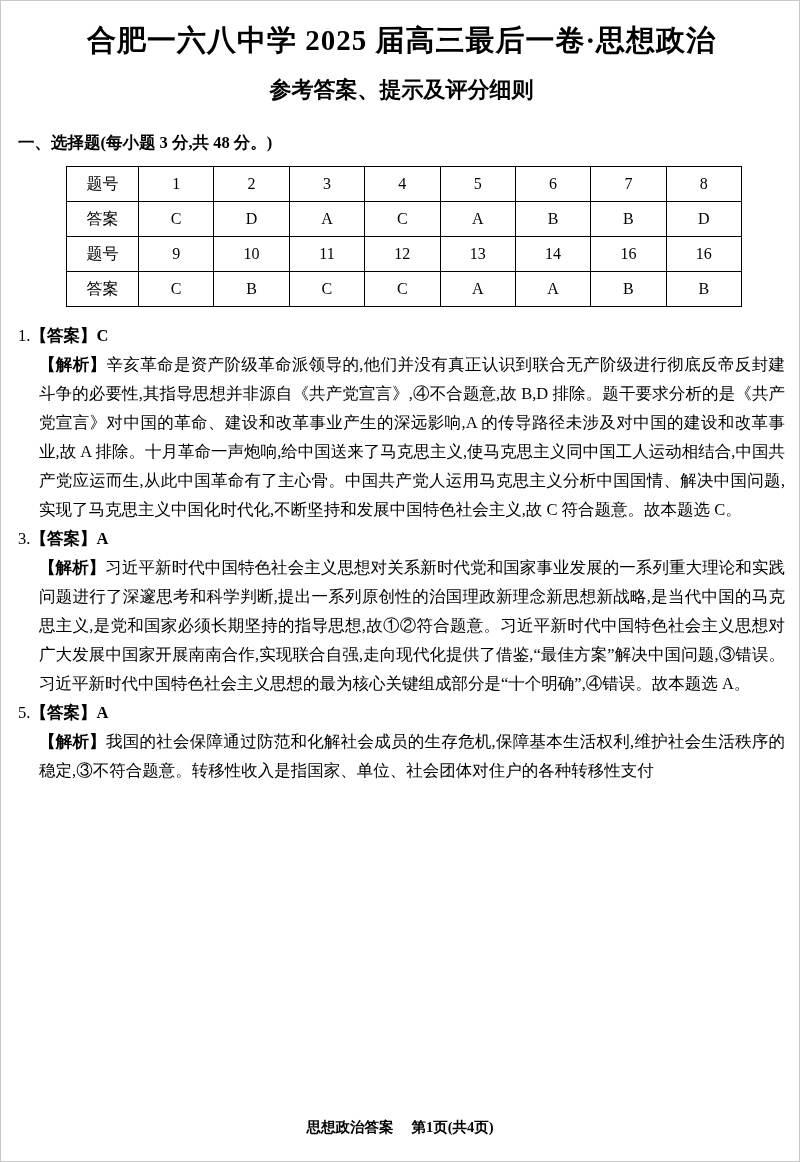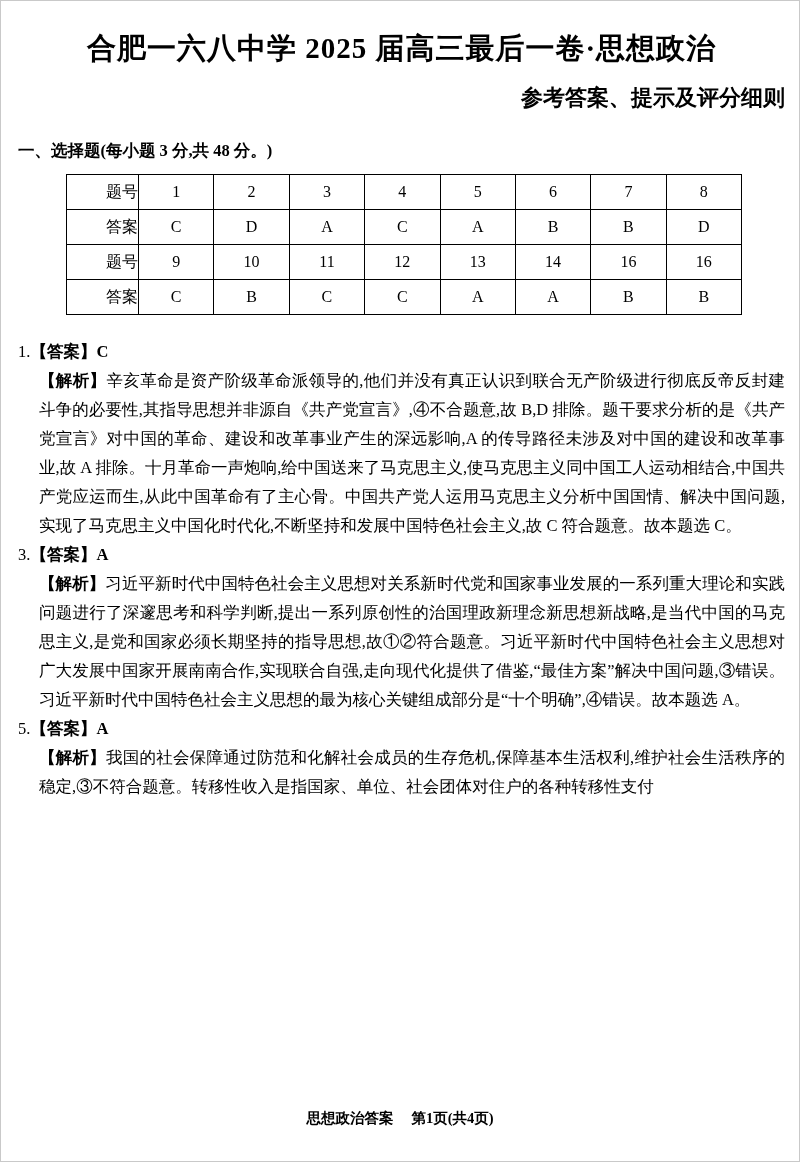--- a/index.html
+++ b/index.html
@@ -14,7 +14,7 @@
     width: 800px; height: 1162px;
     background: #fff;
     border: 1px solid #c9c9c9;
-    padding: 28px 14px 0 17px;
+    padding: 20px 14px 0 17px;
     overflow: hidden;
   }
   .title {

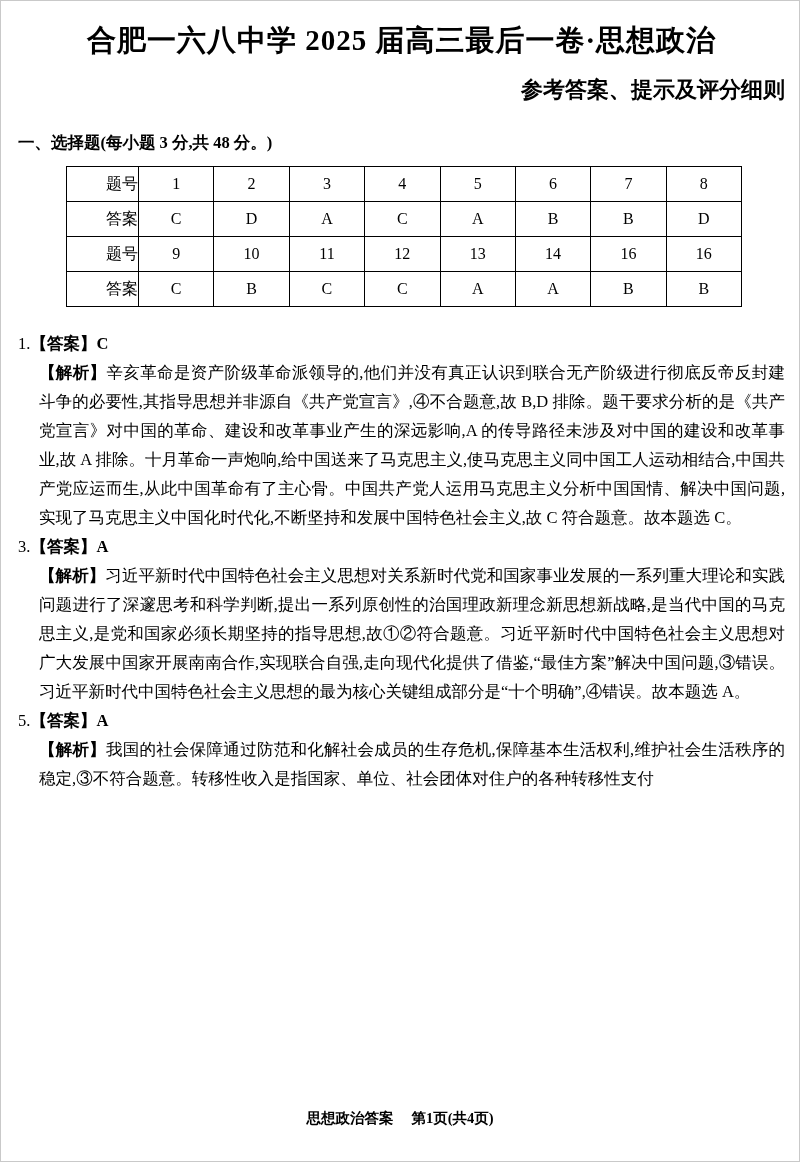--- a/index.html
+++ b/index.html
@@ -26,7 +26,7 @@
     margin-top: 2px;
   }
   .subtitle {
-    text-align: right;
+    text-align: center;
     font-size: 22px;
     font-weight: bold;
     line-height: 26px;

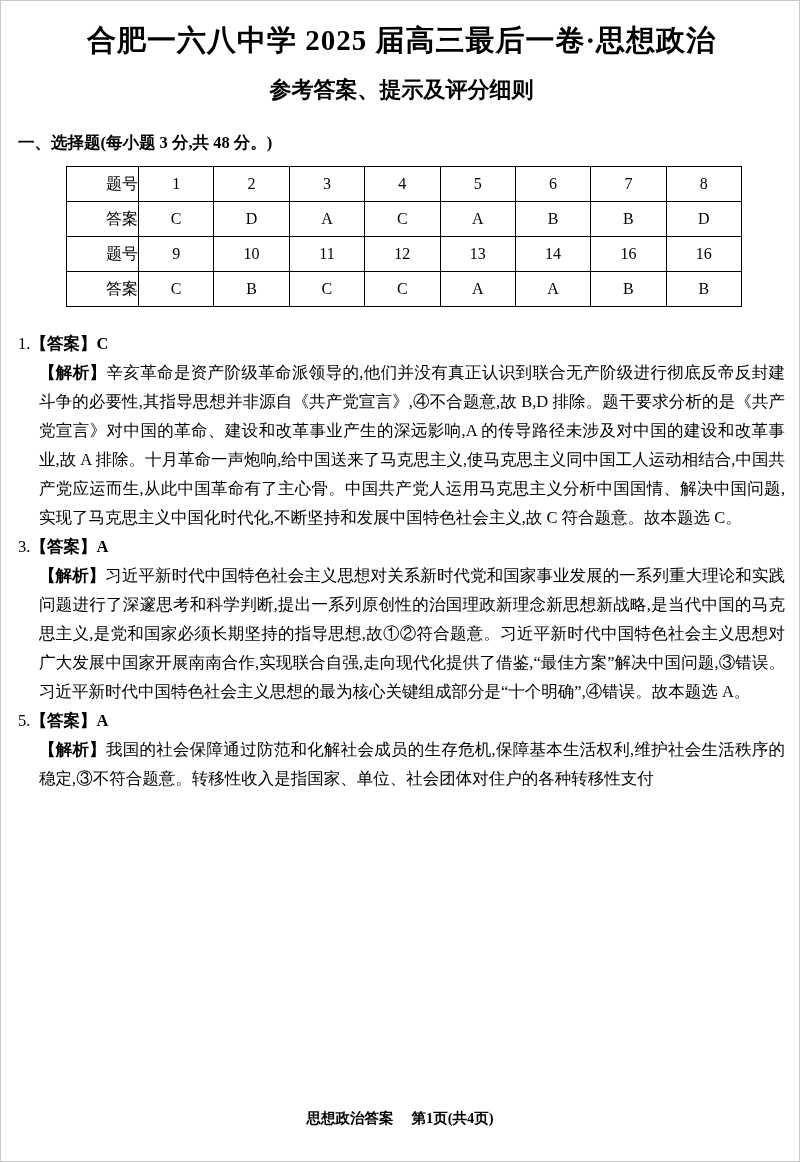--- a/index.html
+++ b/index.html
@@ -51,7 +51,7 @@
     vertical-align: middle;
     font-size: 16px;
   }
-  table.answers td.hdr { width: 72px; text-align: right; }
+  table.answers td.hdr { width: 72px; }
   .exp-list {
     margin-top: 22px;
     font-size: 16.5px;

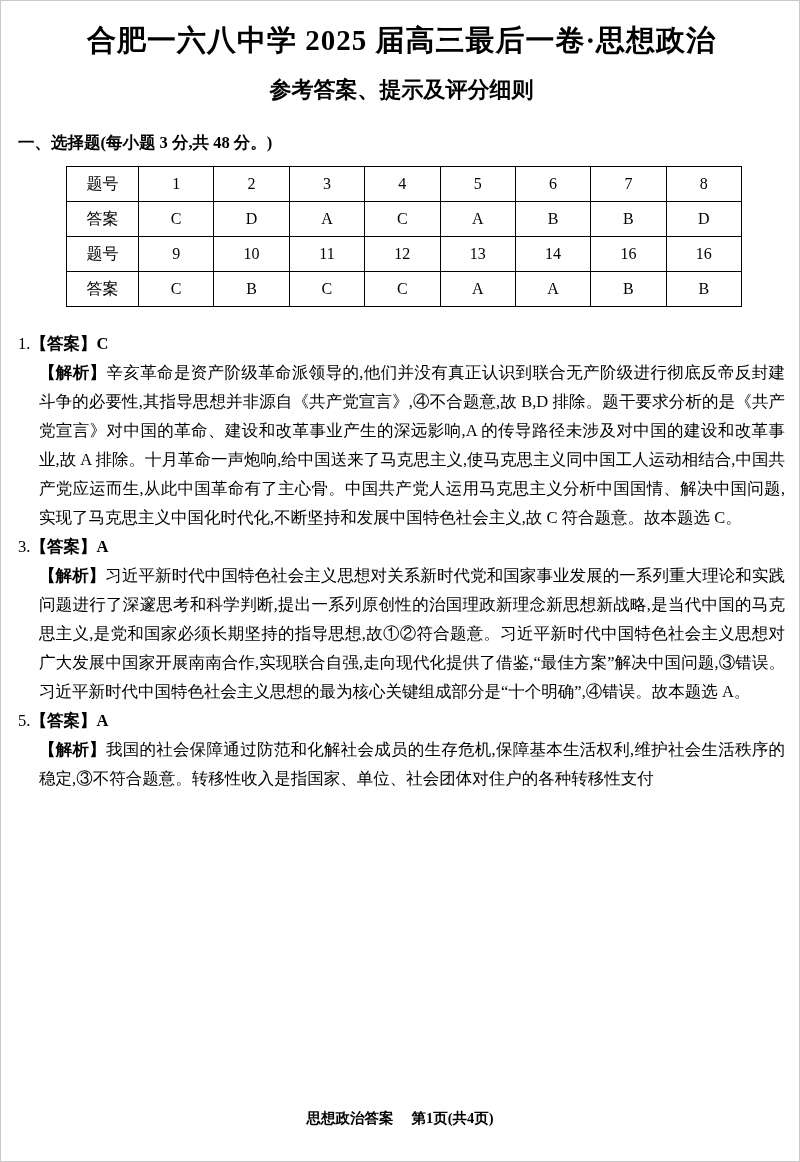--- a/index.html
+++ b/index.html
@@ -53,7 +53,7 @@
   }
   table.answers td.hdr { width: 72px; }
   .exp-list {
-    margin-top: 22px;
+    margin-top: 14px;
     font-size: 16.5px;
     line-height: 29px;
     text-align: justify;

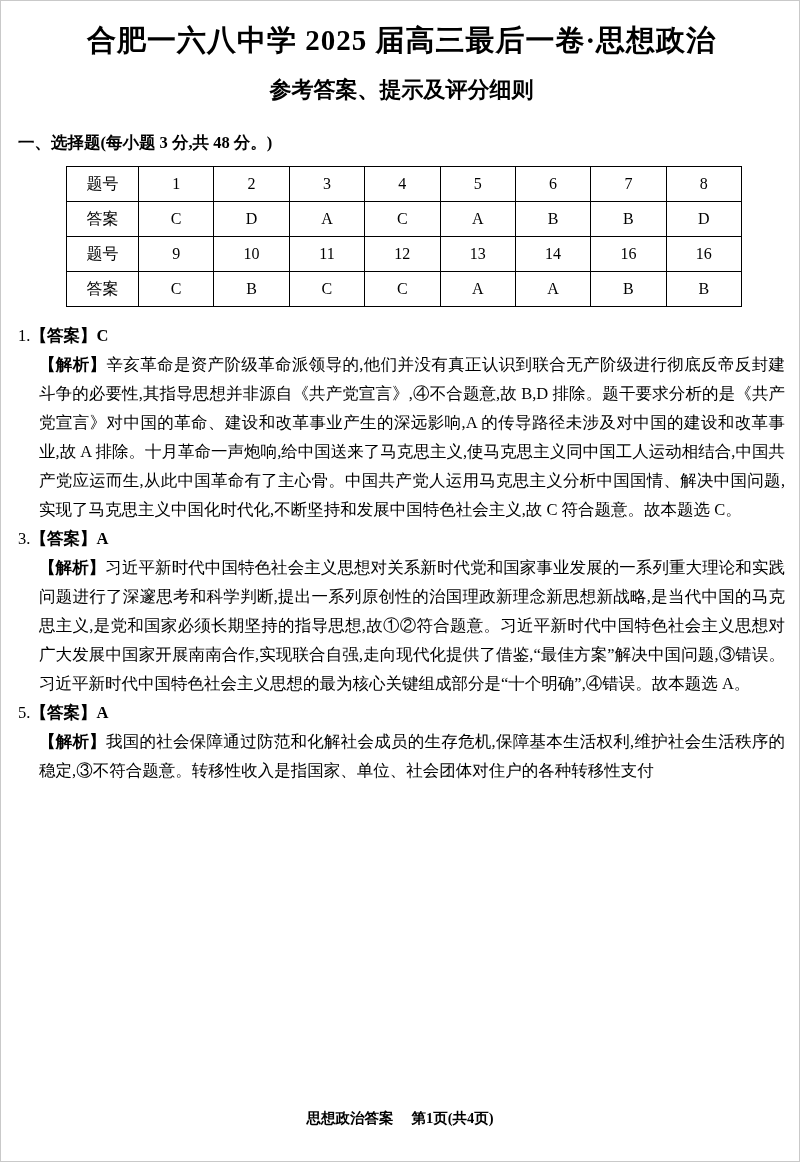--- a/index.html
+++ b/index.html
@@ -67,7 +67,7 @@
   .footer {
     position: absolute;
     left: 0; right: 0;
-    bottom: 33px;
+    bottom: 24px;
     text-align: center;
     font-size: 14.5px;
     font-weight: bold;

